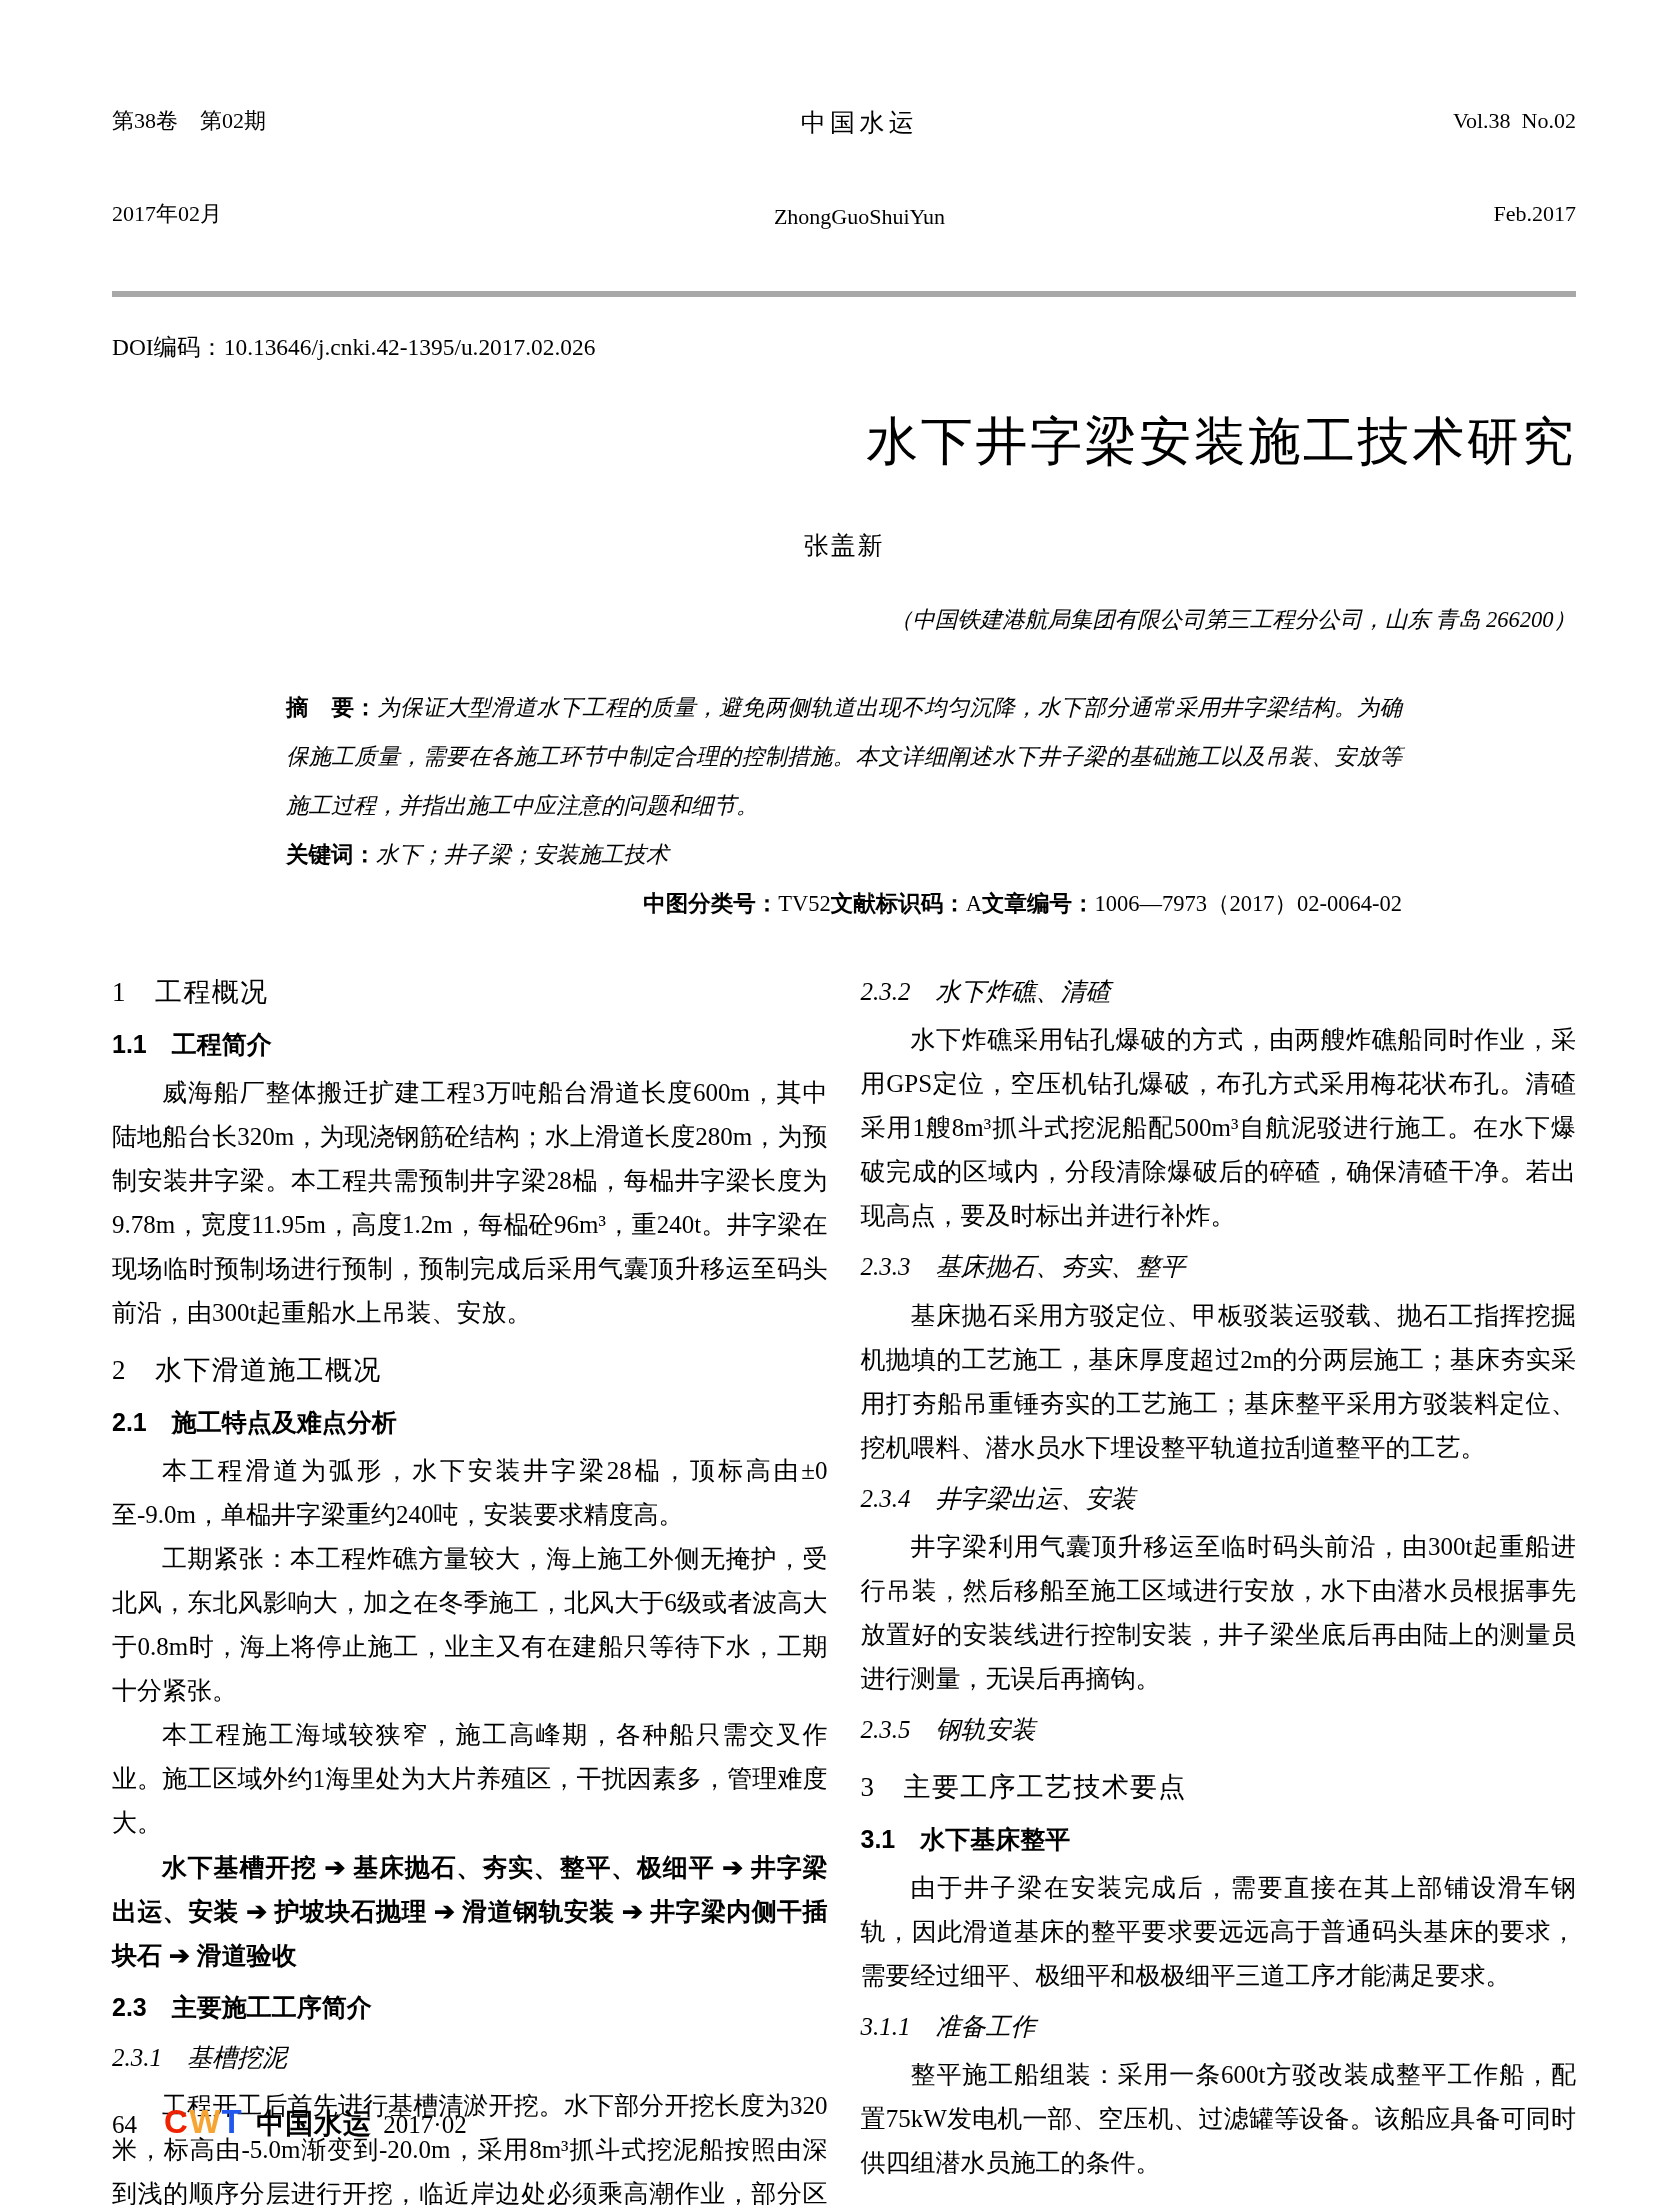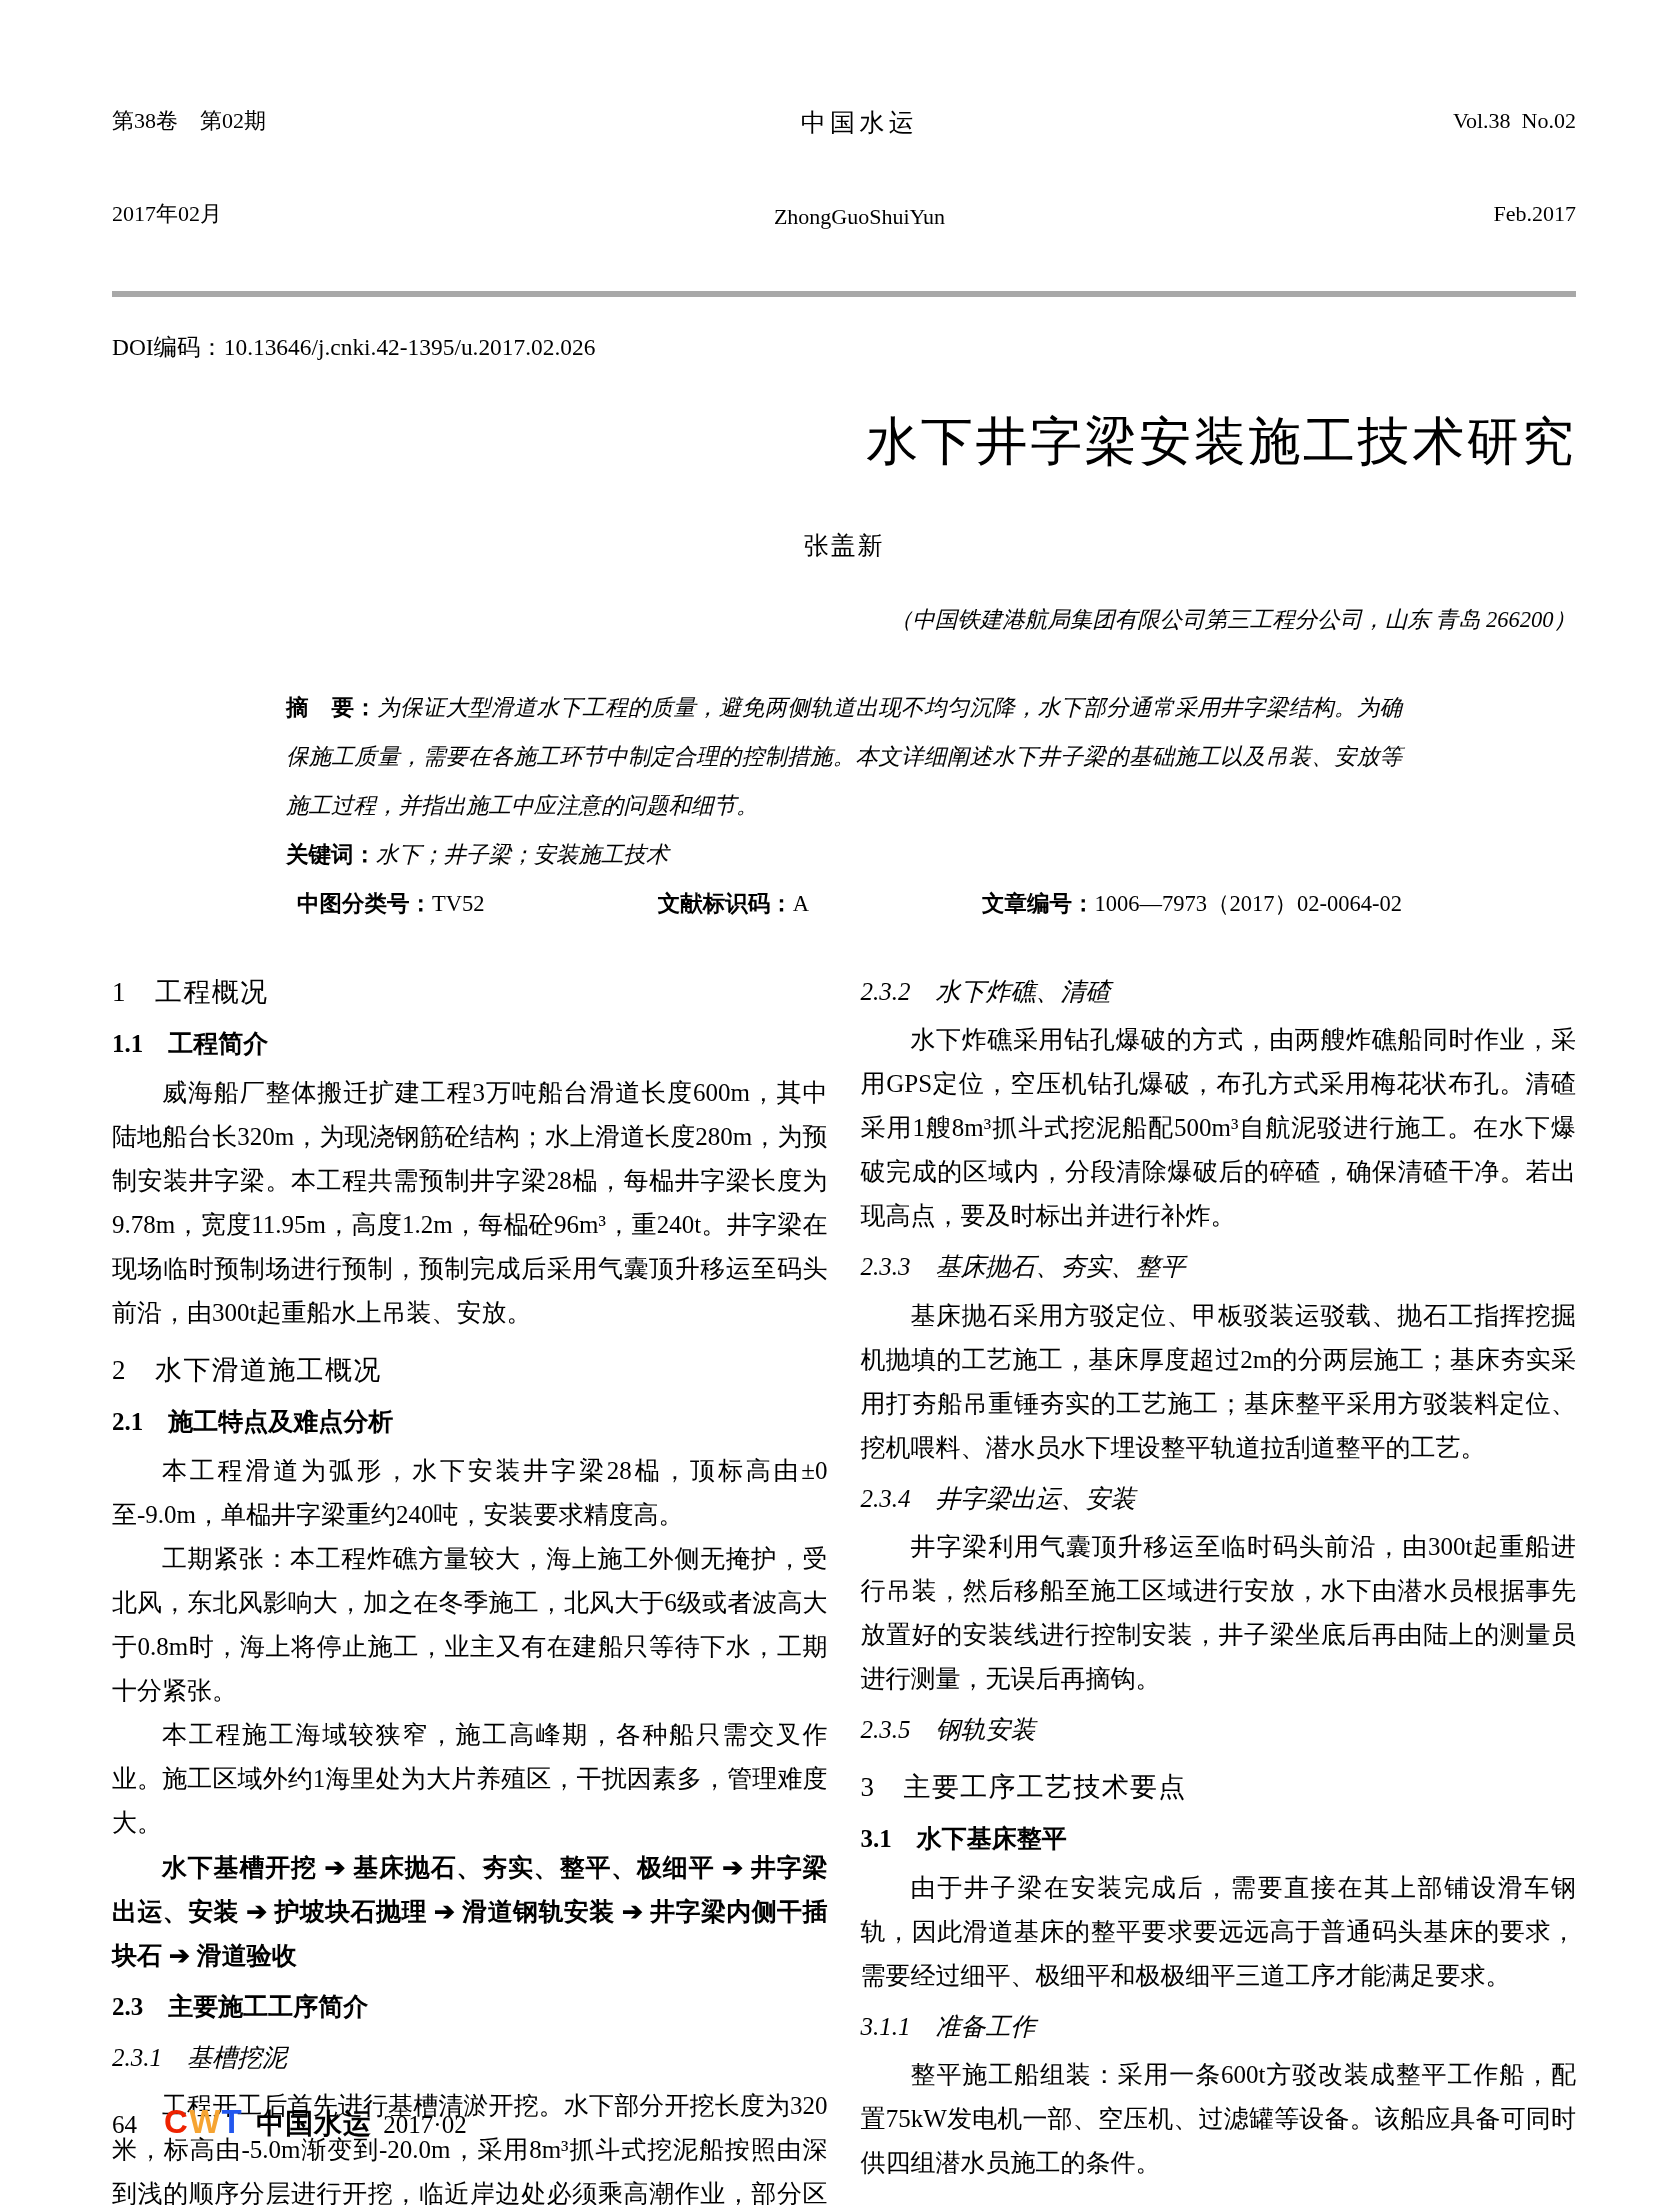--- a/index.html
+++ b/index.html
@@ -25,7 +25,7 @@
   .meta{width:1116px;margin:48px auto 0;font-size:22.5px;line-height:49px;text-align:justify;}
   .meta .label{font-family:"Liberation Sans",sans-serif;font-weight:bold;font-style:normal;}
   .abstract-text,.keywords-text{font-style:italic;}
-  .clc-row{display:flex;justify-content:space-between;margin-left:11px;}
+  .clc-row{display:flex;justify-content:flex-end;}
   
   .body{display:flex;margin-top:42px;gap:33px;}
   .col{flex:1;min-width:0;font-size:25px;line-height:44px;text-align:justify;}

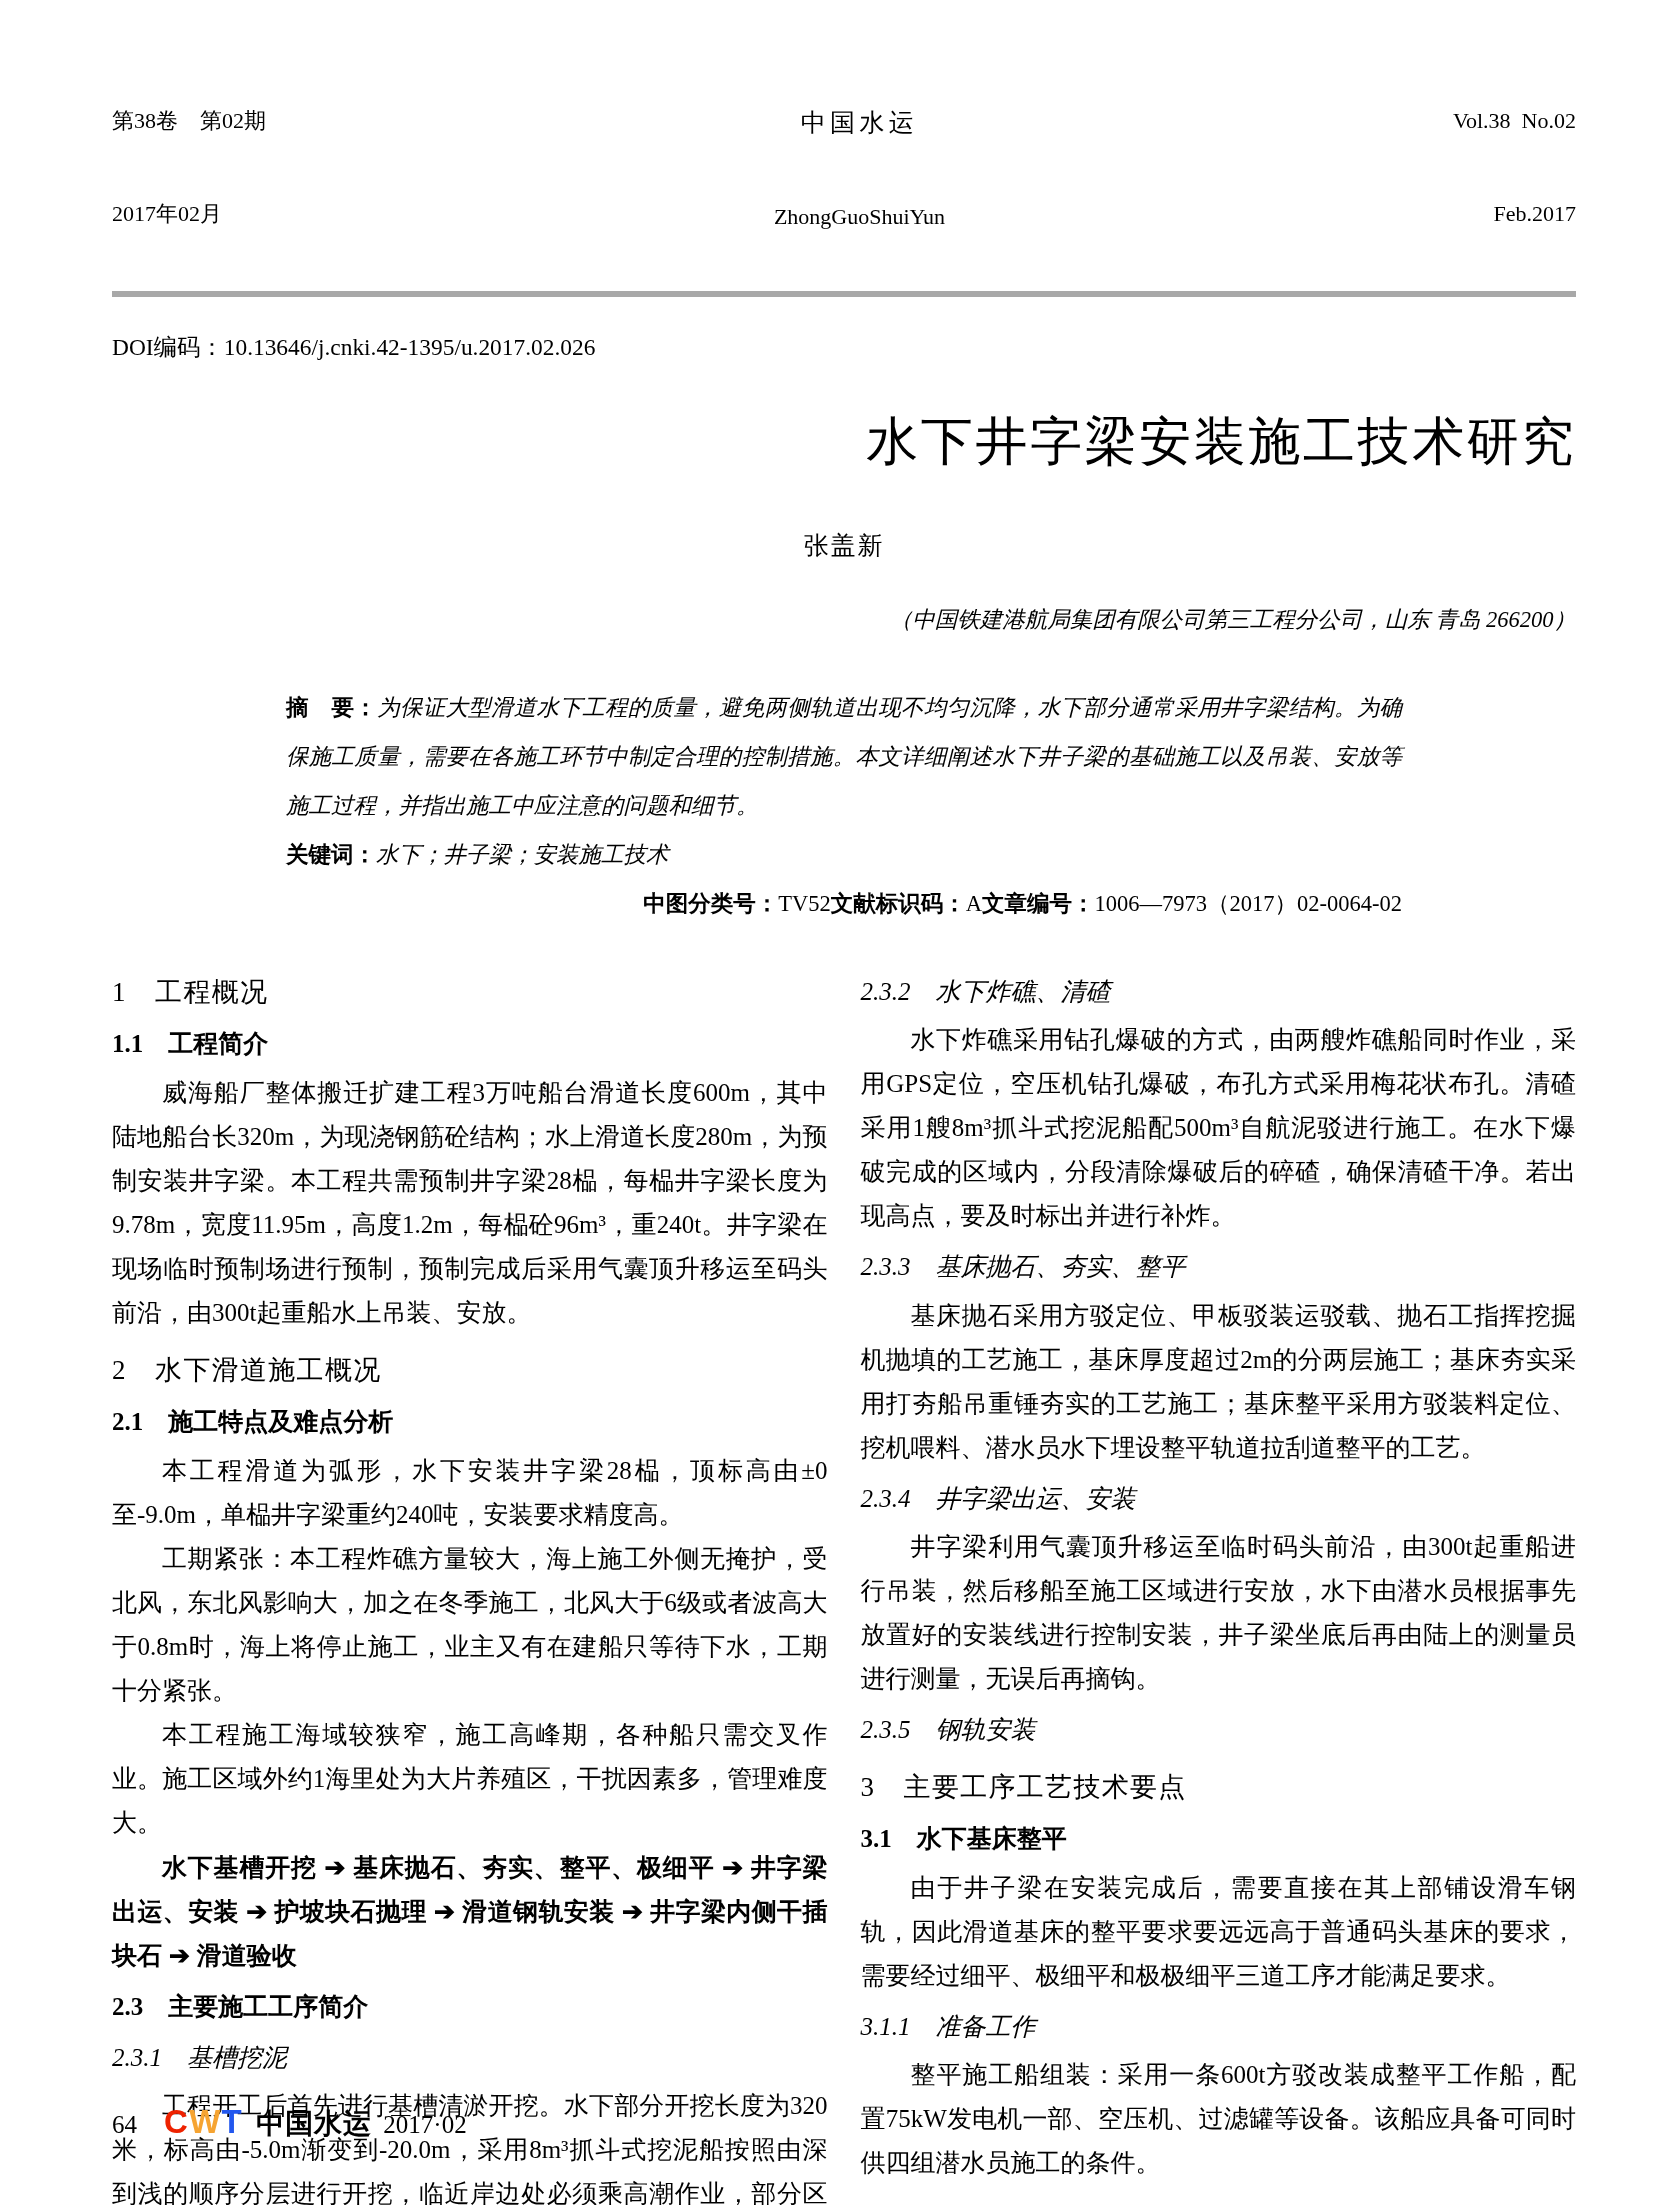--- a/index.html
+++ b/index.html
@@ -31,7 +31,7 @@
   .col{flex:1;min-width:0;font-size:25px;line-height:44px;text-align:justify;}
   .blk{margin:0;}
   .blk.h1{font-size:27px;margin:12.3px 0 7px;letter-spacing:1.3px;}
-  .blk.h2{font-size:25px;font-weight:bold;font-family:Liberation Serif, serif;margin:8px 0 5.3px;}
+  .blk.h2{font-size:25px;font-weight:bold;font-family:Liberation Sans, sans-serif;margin:8px 0 5.3px;}
   .blk.h3{font-size:25px;font-style:italic;margin:7px 0 4.4px;}
   .blk.p{text-indent:2em;}
   .blk.flow{text-indent:2em;font-family:"Liberation Sans",sans-serif;font-weight:bold;}

